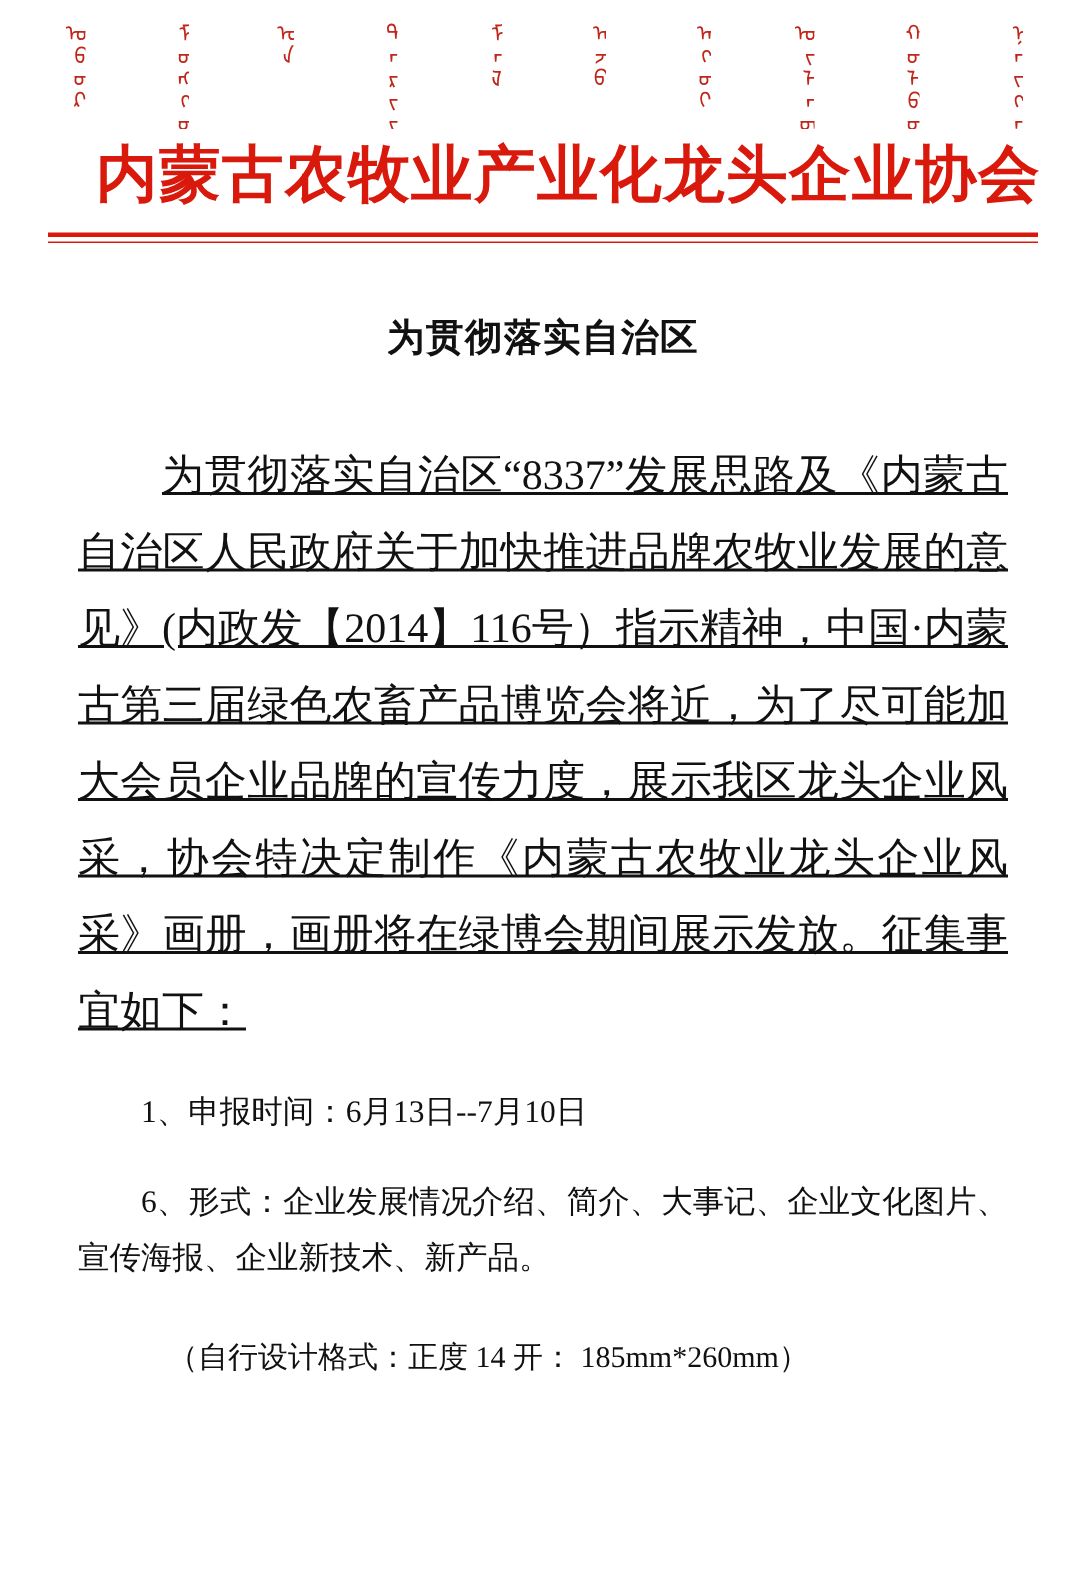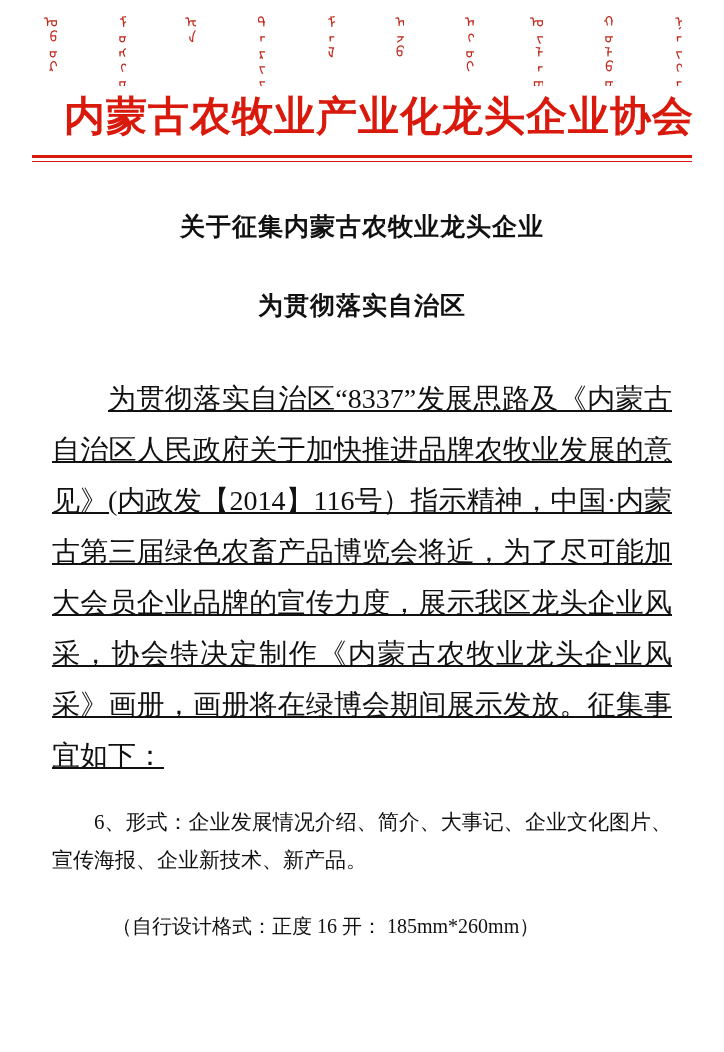--- a/index.html
+++ b/index.html
@@ -136,7 +136,6 @@
   <div class="rule-thick"></div>
   <div class="rule-thin"></div>
 
-  <div class="doc-title">关于征集内蒙古农牧业龙头企业</div>
   <div class="doc-title second">为贯彻落实自治区</div>
 
   <div class="body-text">

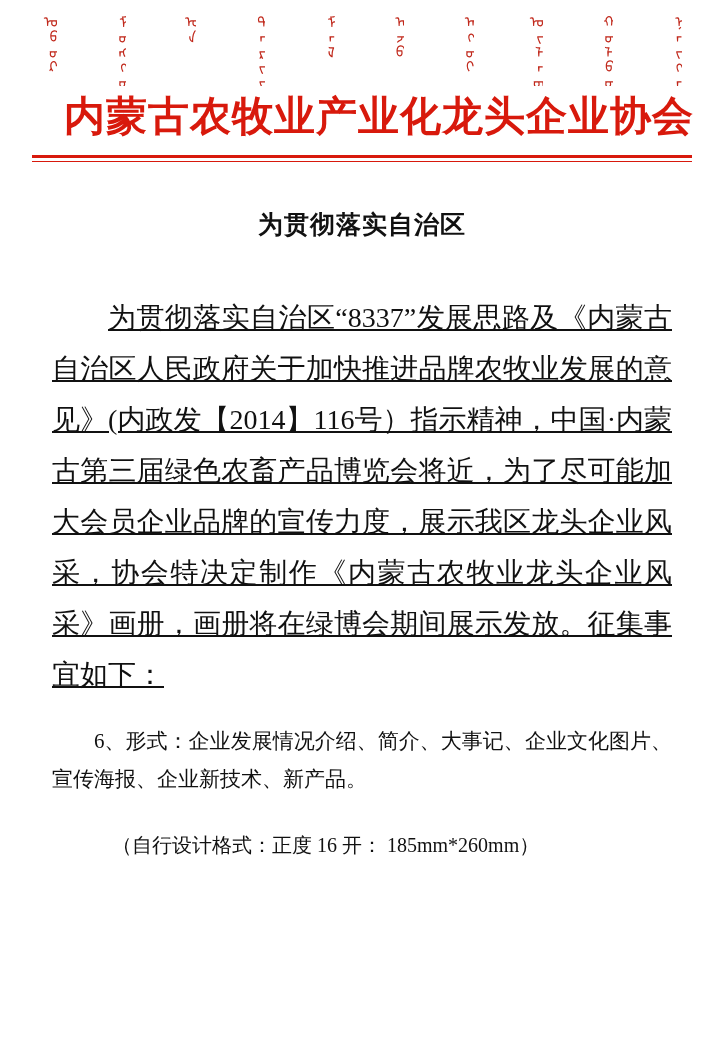--- a/index.html
+++ b/index.html
@@ -142,6 +142,7 @@
     <p>为贯彻落实自治区“8337”发展思路及《内蒙古自治区人民政府关于加快推进品牌农牧业发展的意见》(内政发【2014】116号）指示精神，中国·内蒙古第三届绿色农畜产品博览会将近，为了尽可能加大会员企业品牌的宣传力度，展示我区龙头企业风采，协会特决定制作《内蒙古农牧业龙头企业风采》画册，画册将在绿博会期间展示发放。征集事宜如下：</p>
   </div>
 
+  <div class="list-item">1、申报时间：6月13日--7月10日</div>
   <div class="list-item">6、形式：企业发展情况介绍、简介、大事记、企业文化图片、宣传海报、企业新技术、新产品。</div>
 
   <div class="note-line">（自行设计格式：正度 16 开： 185mm*260mm）</div>

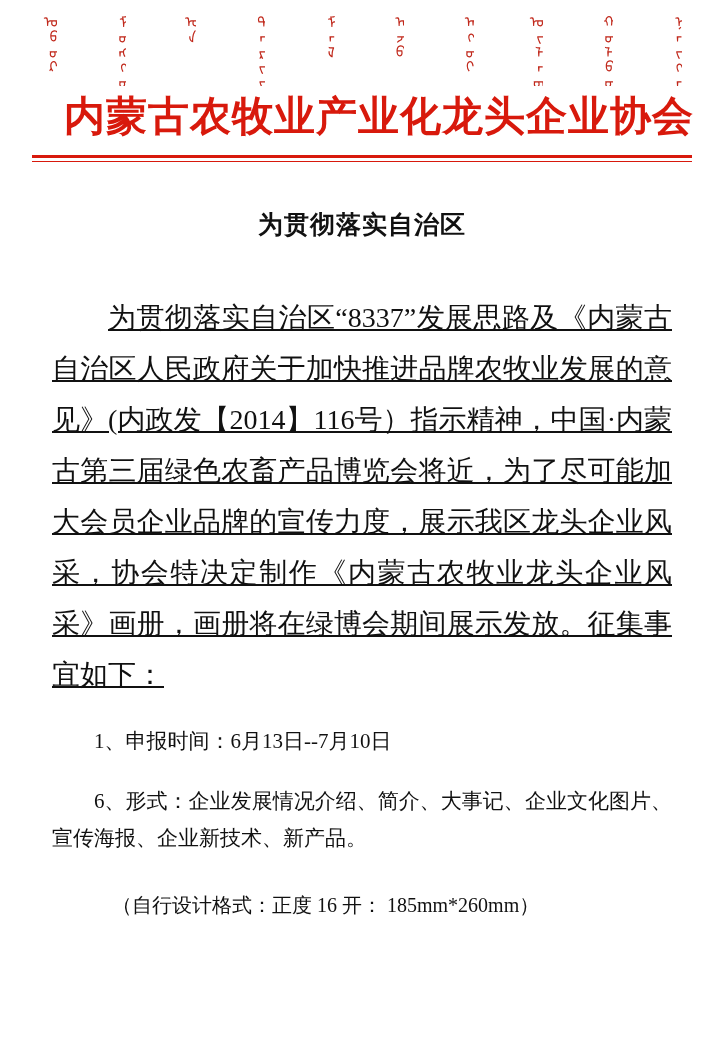--- a/index.html
+++ b/index.html
@@ -145,7 +145,7 @@
   <div class="list-item">1、申报时间：6月13日--7月10日</div>
   <div class="list-item">6、形式：企业发展情况介绍、简介、大事记、企业文化图片、宣传海报、企业新技术、新产品。</div>
 
-  <div class="note-line">（自行设计格式：正度 16 开： 185mm*260mm）</div>
+  <div class="note-line">（自行设计格式：正度 14 开： 185mm*260mm）</div>
 
 </div>
 

